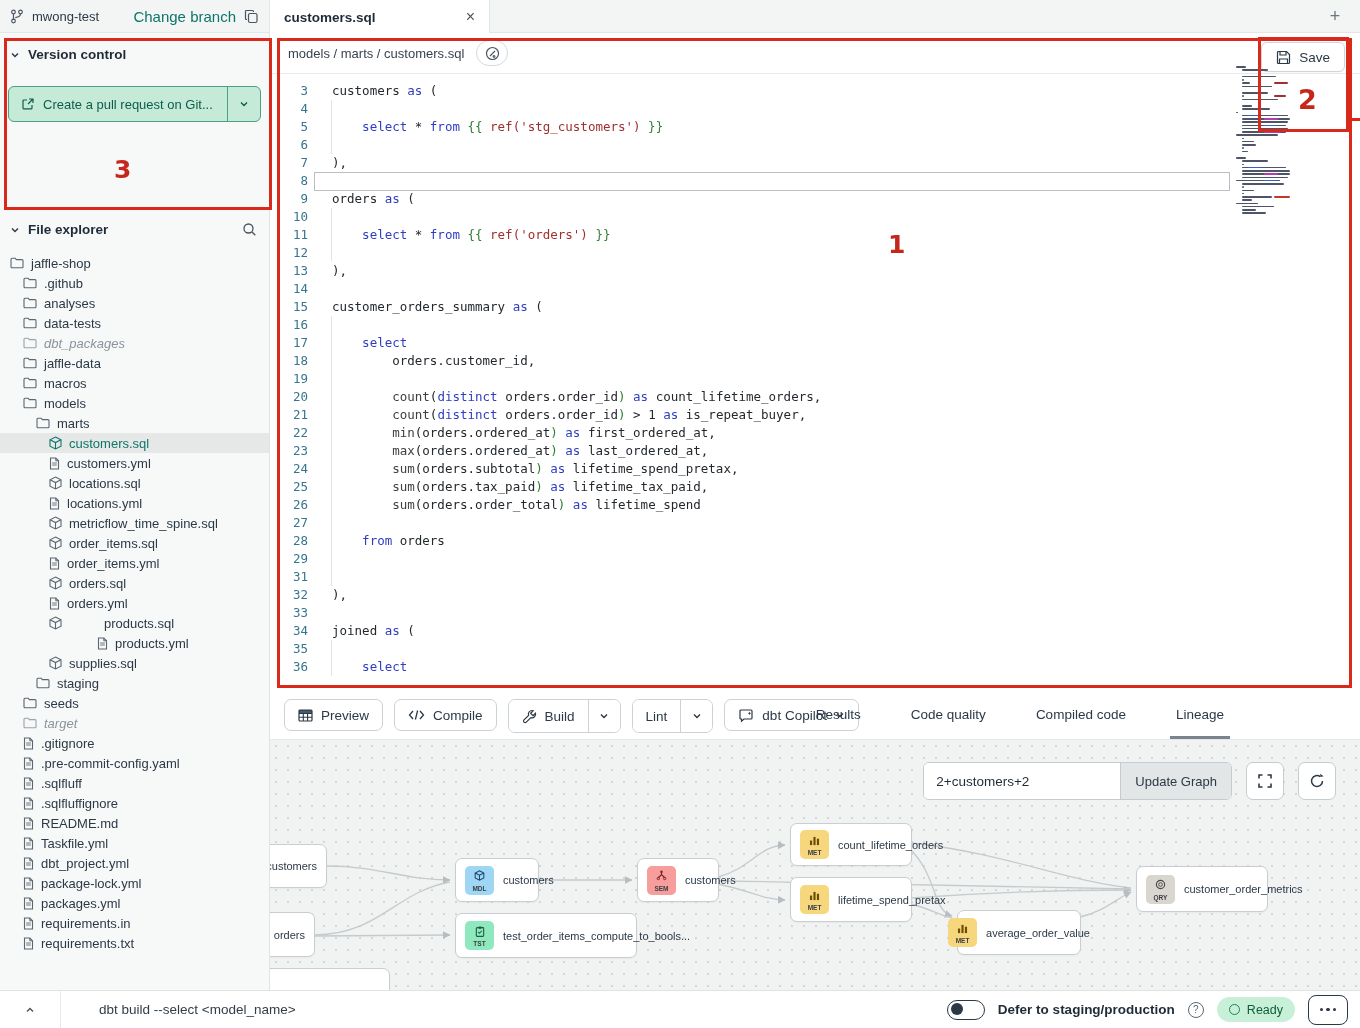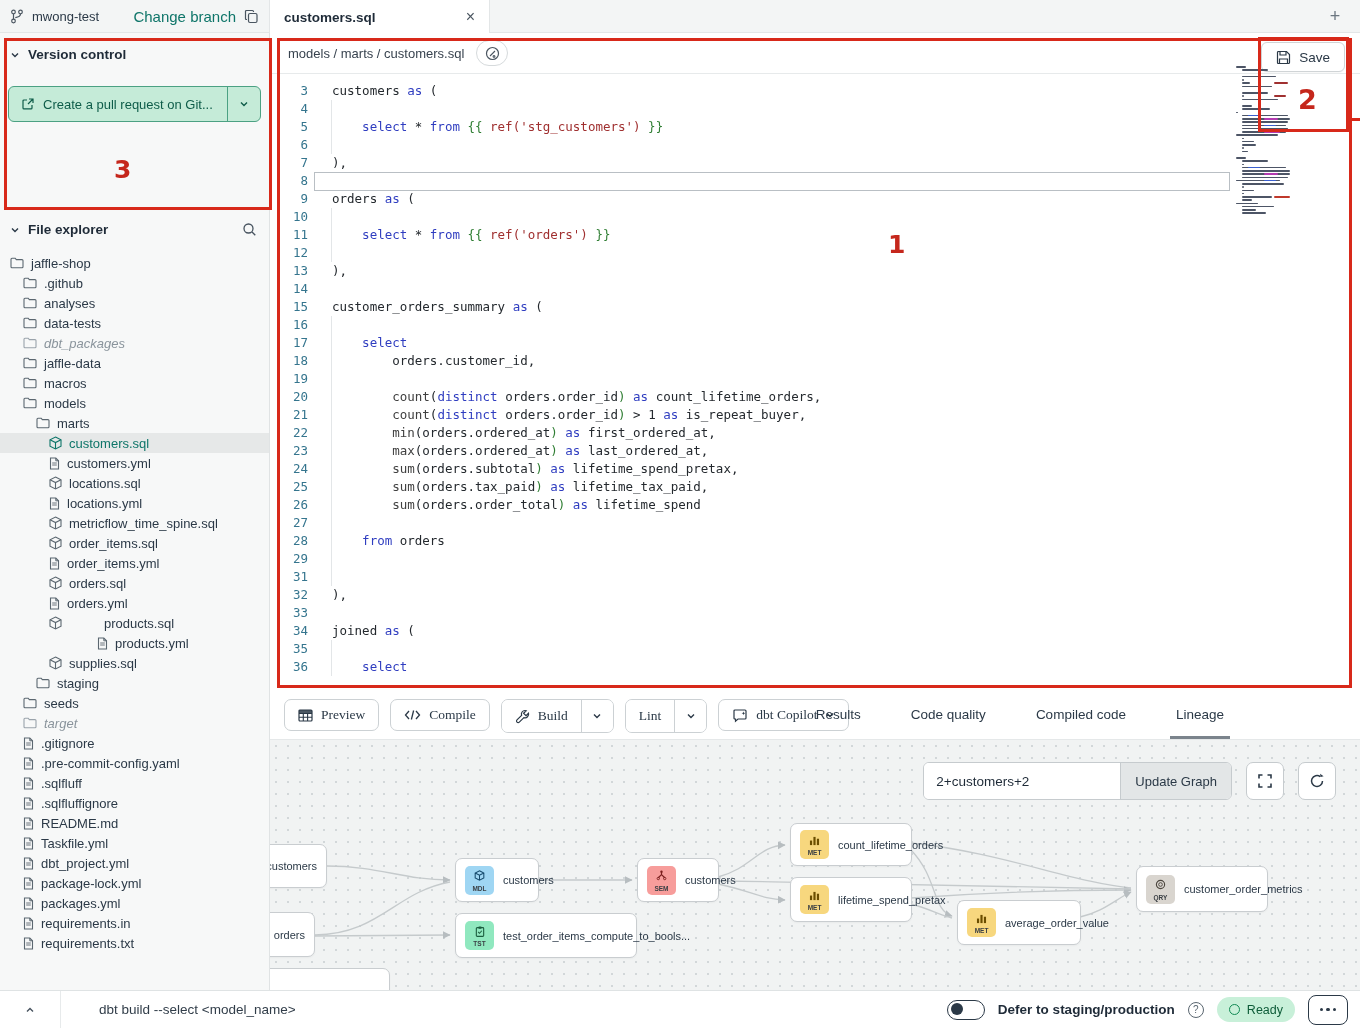--- a/index.html
+++ b/index.html
@@ -53,7 +53,7 @@
   
   #toolrow { position:absolute; left:270px; top:690px; width:1090px; height:50px; background:#fff; border-bottom:1px solid #e5e8e9; }
   #toolbar { position:absolute; left:14px; top:9px; display:flex; gap:11px; }
-  .tbtn { height:32px; display:flex; align-items:center; gap:8px; padding:0 13px; background:#fff; border:1px solid #ccd1d4; border-radius:7px; cursor:pointer; font-size:13.5px; color:#2b3947;font-family:Liberation Serif, serif; }
+  .tbtn { height:32px; display:flex; align-items:center; gap:8px; padding:0 13px; background:#fff; border:1px solid #ccd1d4; border-radius:7px; cursor:pointer; font-size:13.5px; color:#2b3947; }
   .tgroup { display:flex; border:1px solid #ccd1d4; border-radius:7px; overflow:hidden; }
   .tgroup .tbtn { border:none; border-radius:0; }
   .tgroup .tcaret { width:32px; display:flex; align-items:center; justify-content:center; border-left:1px solid #ccd1d4; cursor:pointer; background:#fff; }

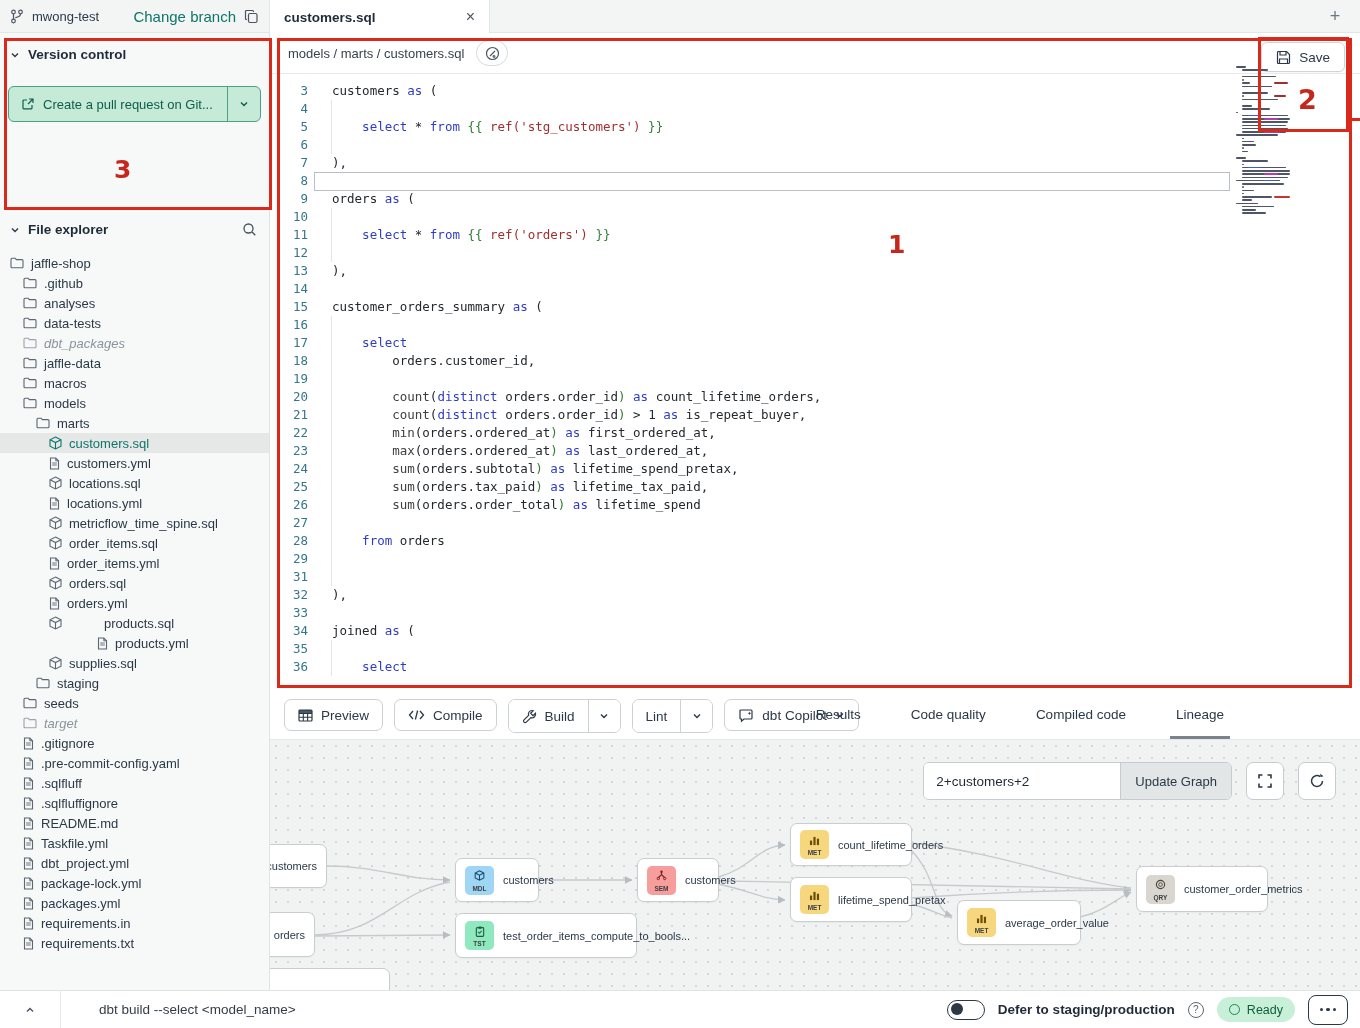--- a/index.html
+++ b/index.html
@@ -748,7 +748,7 @@
           </div>
           <span class="nlabel">lifetime_spend_pretax</span>
         </div>
-        <div class="lnode" style="left: 687px; top: 160px; width: 124px; height: 45px;">
+        <div class="lnode" style="left: 687px; top: 170px; width: 124px; height: 45px; justify-content: center;">
           <div class="badge" style="background: rgb(247, 215, 126);">
             <span class="bico"><svg width="11" height="10" viewBox="0 0 12 11">
                 <rect x="1" y="5" width="2.4" height="5" fill="#6b4e00"></rect>

